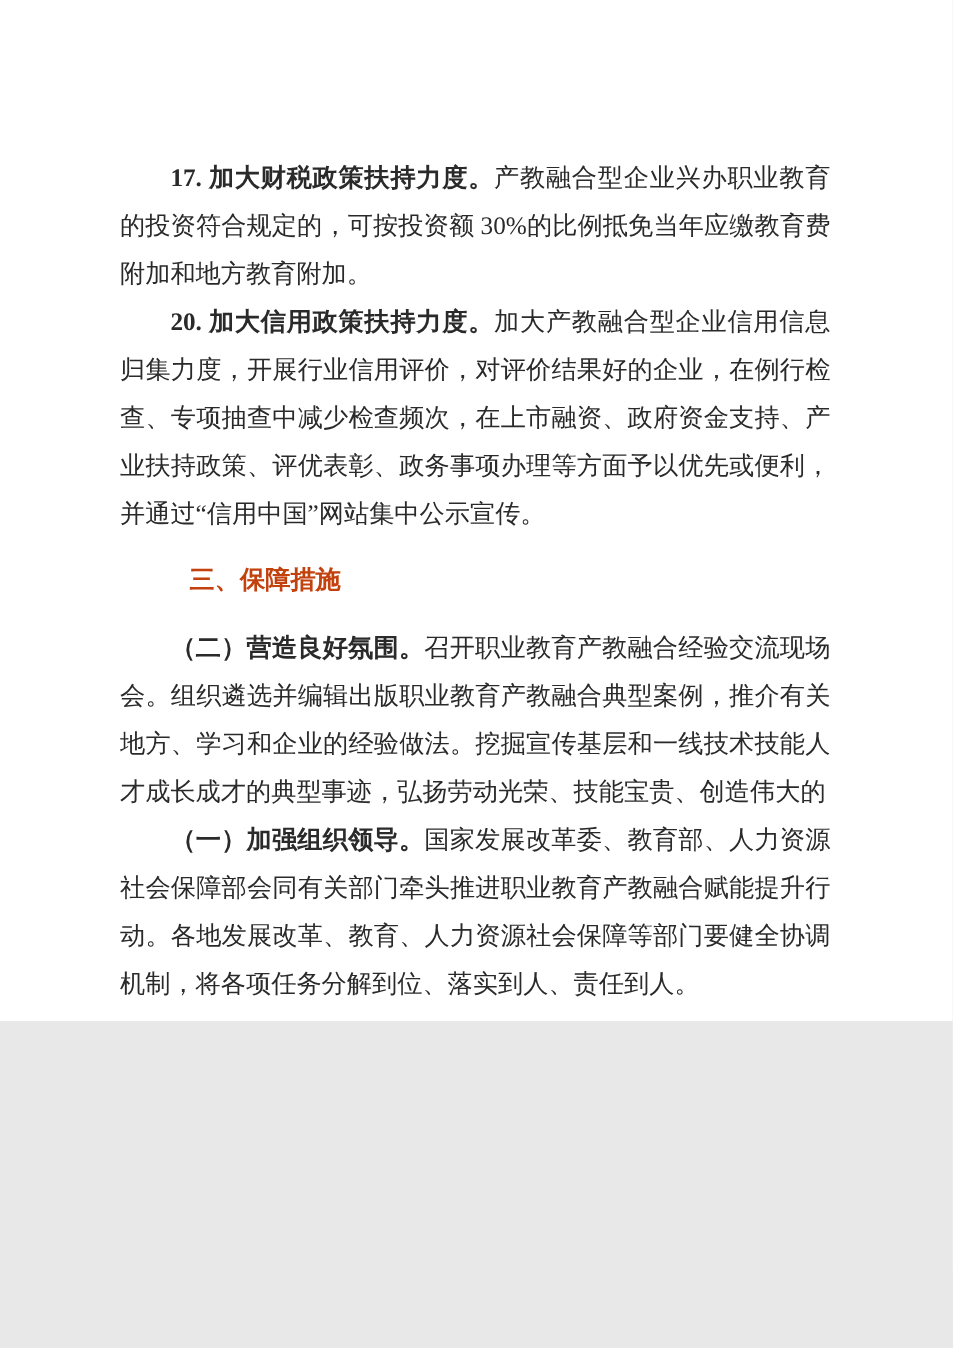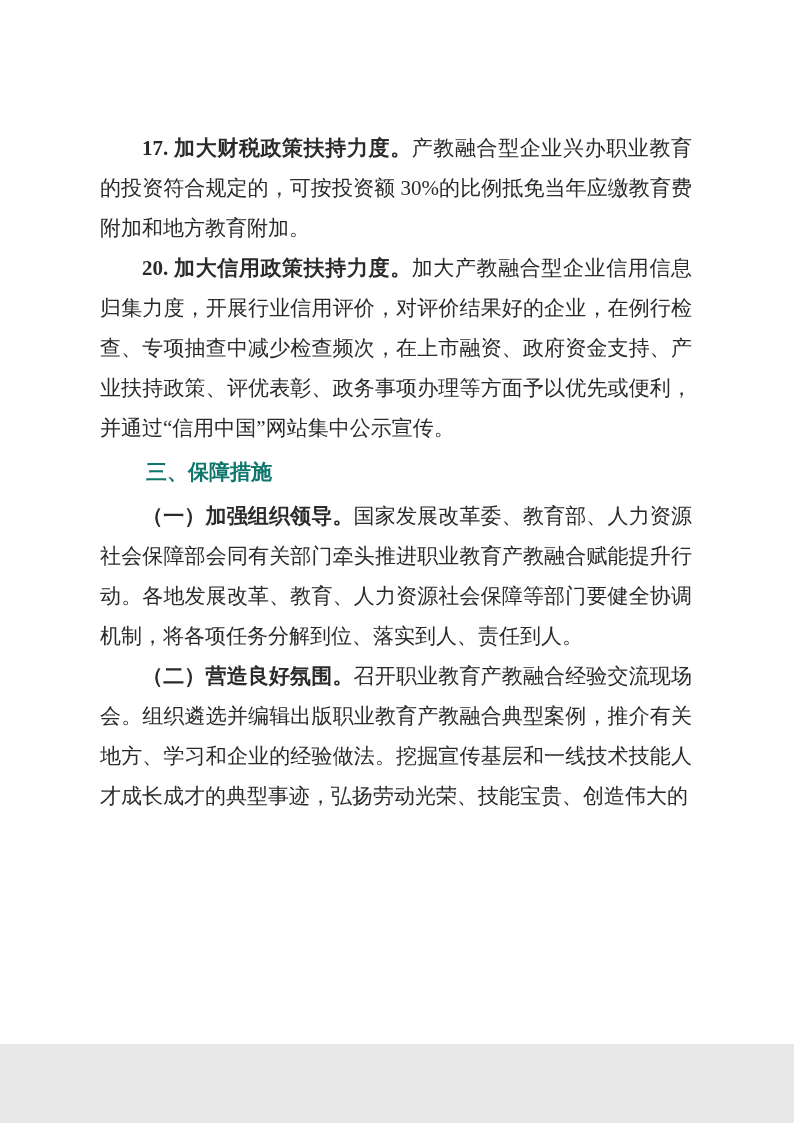--- a/index.html
+++ b/index.html
@@ -10,7 +10,7 @@
   .page {
     position: relative;
     width: 794px;
-    height: 1044px;
+    height: 851px;
     background: #ffffff;
     overflow: hidden;
     margin: 0 auto;

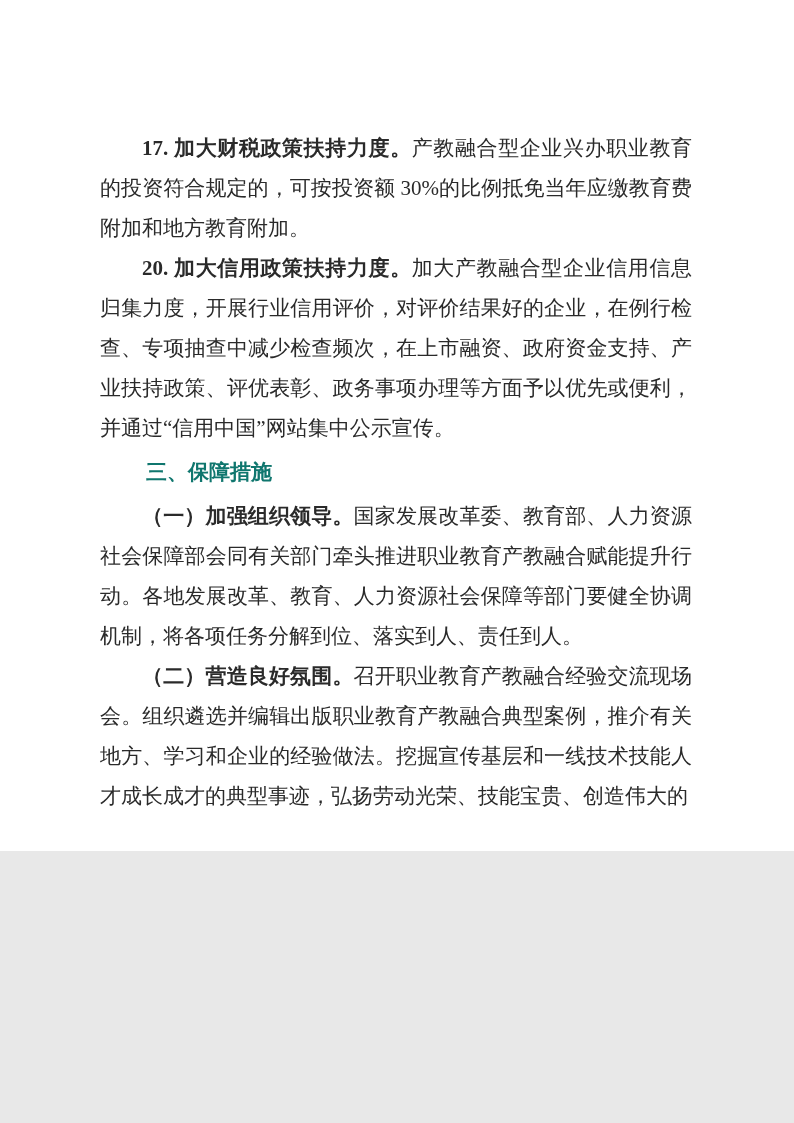--- a/index.html
+++ b/index.html
@@ -37,14 +37,14 @@
     font-weight: bold;
   }
   h2.section-heading {
-    margin: 4px;
+    margin: 16px;
     padding: 0;
     text-indent: 2em;
     font-family: "Liberation Sans", "DejaVu Sans", sans-serif;
     font-size: 21px;
     line-height: 40px;
     font-weight: bold;
-    color: #0f766e;
+    color: #c2410c;
   }
 </style>
 </head>

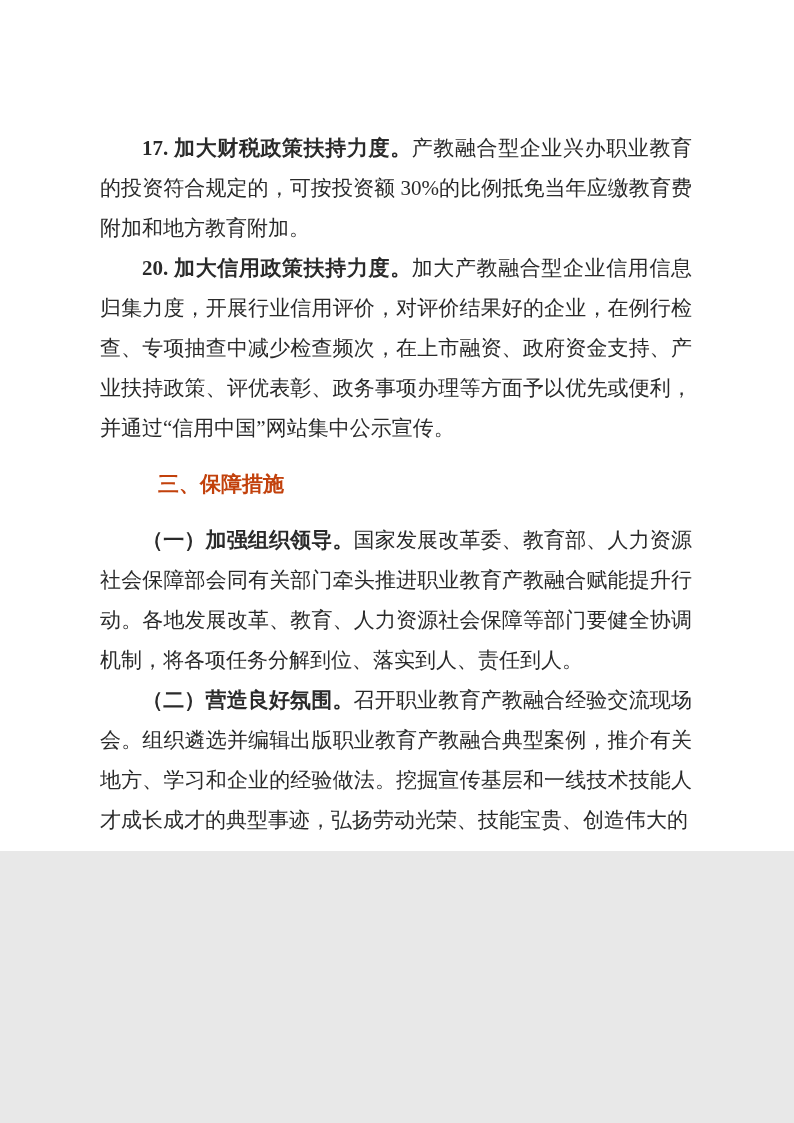--- a/index.html
+++ b/index.html
@@ -60,9 +60,9 @@
 
     <h2 class="section-heading">三、保障措施</h2>
 
+    <p class="para"><span class="lead">（二）营造良好氛围。</span><span>召开职业教育产教融合经验交流现场会。组织遴选并编辑出版职业教育产教融合典型案例，推介有关地方、学习和企业的经验做法。挖掘宣传基层和一线技术技能人才成长成才的典型事迹，弘扬劳动光荣、技能宝贵、创造伟大的</span></p>
+
     <p class="para"><span class="lead">（一）加强组织领导。</span><span>国家发展改革委、教育部、人力资源社会保障部会同有关部门牵头推进职业教育产教融合赋能提升行动。各地发展改革、教育、人力资源社会保障等部门要健全协调机制，将各项任务分解到位、落实到人、责任到人。</span></p>
-
-    <p class="para"><span class="lead">（二）营造良好氛围。</span><span>召开职业教育产教融合经验交流现场会。组织遴选并编辑出版职业教育产教融合典型案例，推介有关地方、学习和企业的经验做法。挖掘宣传基层和一线技术技能人才成长成才的典型事迹，弘扬劳动光荣、技能宝贵、创造伟大的</span></p>
 
   </div>
 </div>

